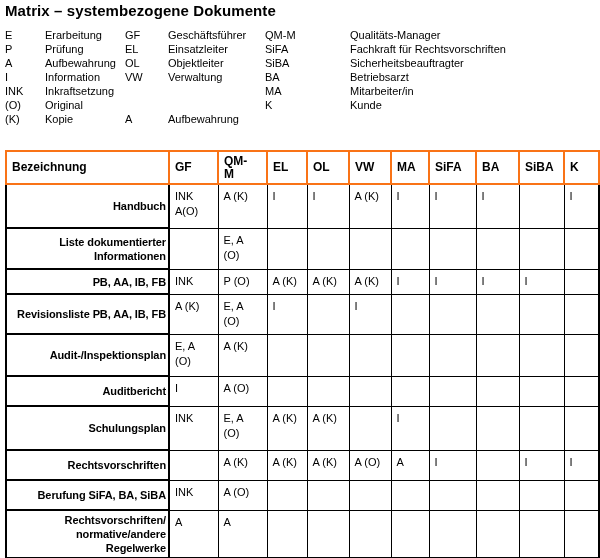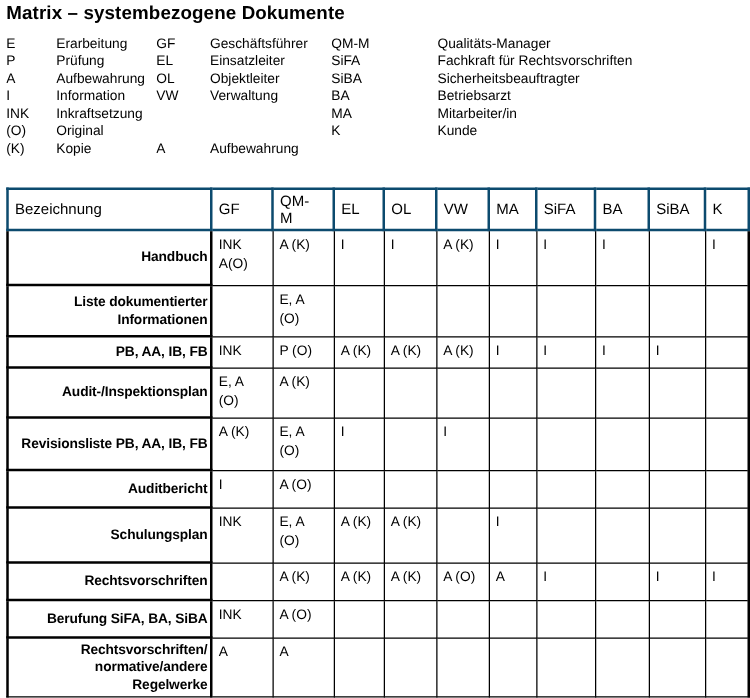--- a/index.html
+++ b/index.html
@@ -26,8 +26,8 @@
   .matrix th,.matrix td{white-space:pre;overflow:hidden;text-align:left;}
   .matrix thead tr{height:33px;}
   .matrix thead th{
-    border:2px solid #0c4a6e;
-    font-size:12px;font-weight:normal;
+    border:2px solid #f97316;
+    font-size:12px;font-weight:bold;
     vertical-align:middle;
     padding:2px 3px 2px 5px;
     line-height:13px;

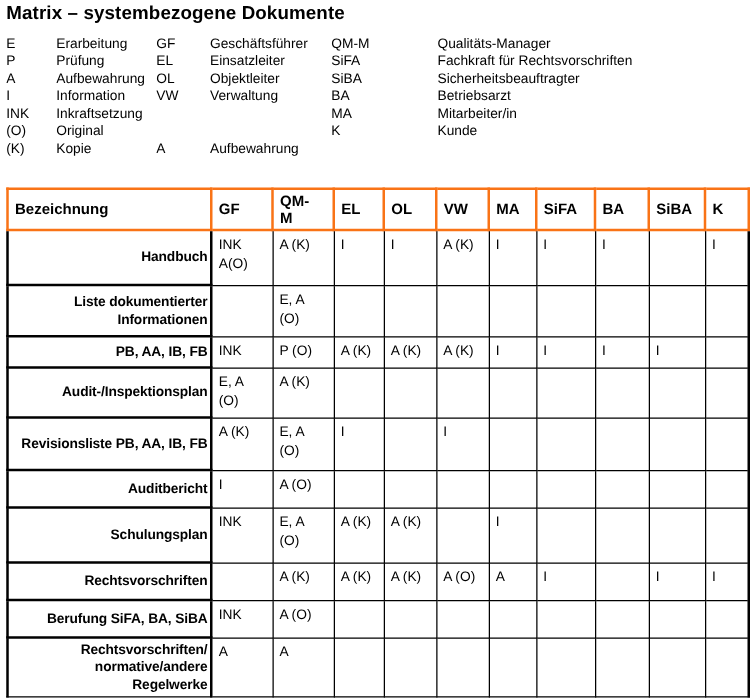--- a/index.html
+++ b/index.html
@@ -184,6 +184,20 @@
           <td></td>
         </tr>
         <tr>
+          <th>Revisionsliste PB, AA, IB, FB</th>
+          <td>A (K)</td>
+          <td>E, A
+(O)</td>
+          <td>I</td>
+          <td></td>
+          <td>I</td>
+          <td></td>
+          <td></td>
+          <td></td>
+          <td></td>
+          <td></td>
+        </tr>
+        <tr>
           <th>Audit-/Inspektionsplan</th>
           <td>E, A
 (O)</td>
@@ -191,20 +205,6 @@
           <td></td>
           <td></td>
           <td></td>
-          <td></td>
-          <td></td>
-          <td></td>
-          <td></td>
-          <td></td>
-        </tr>
-        <tr>
-          <th>Revisionsliste PB, AA, IB, FB</th>
-          <td>A (K)</td>
-          <td>E, A
-(O)</td>
-          <td>I</td>
-          <td></td>
-          <td>I</td>
           <td></td>
           <td></td>
           <td></td>

